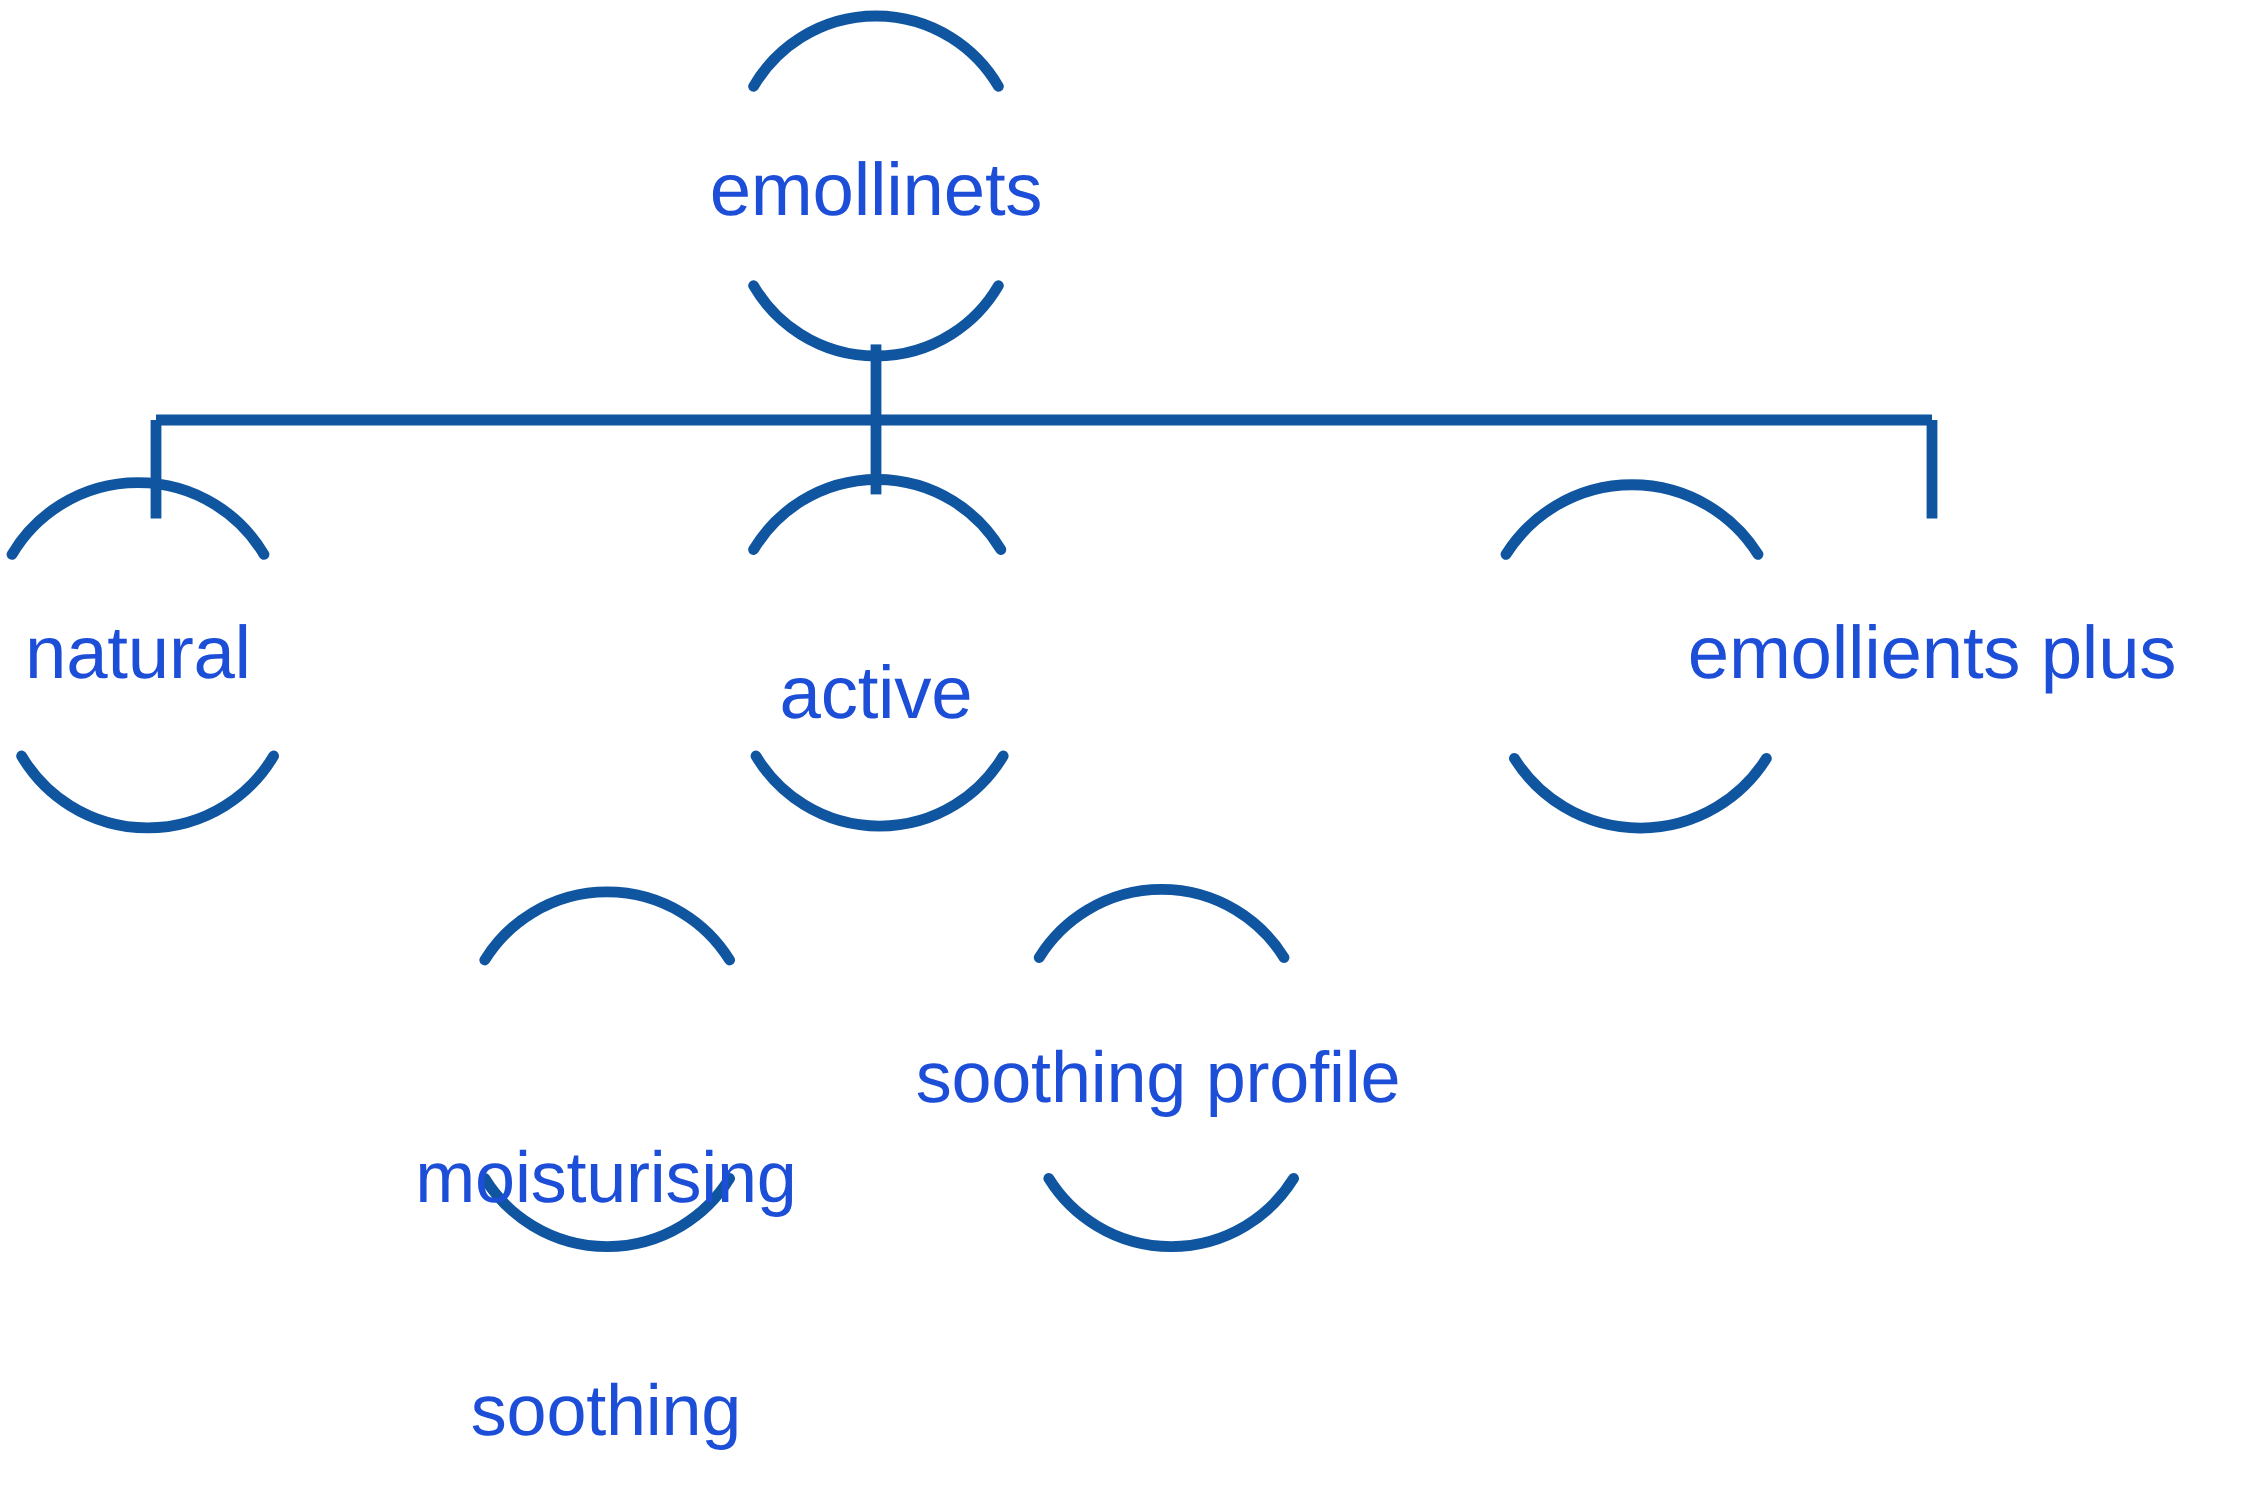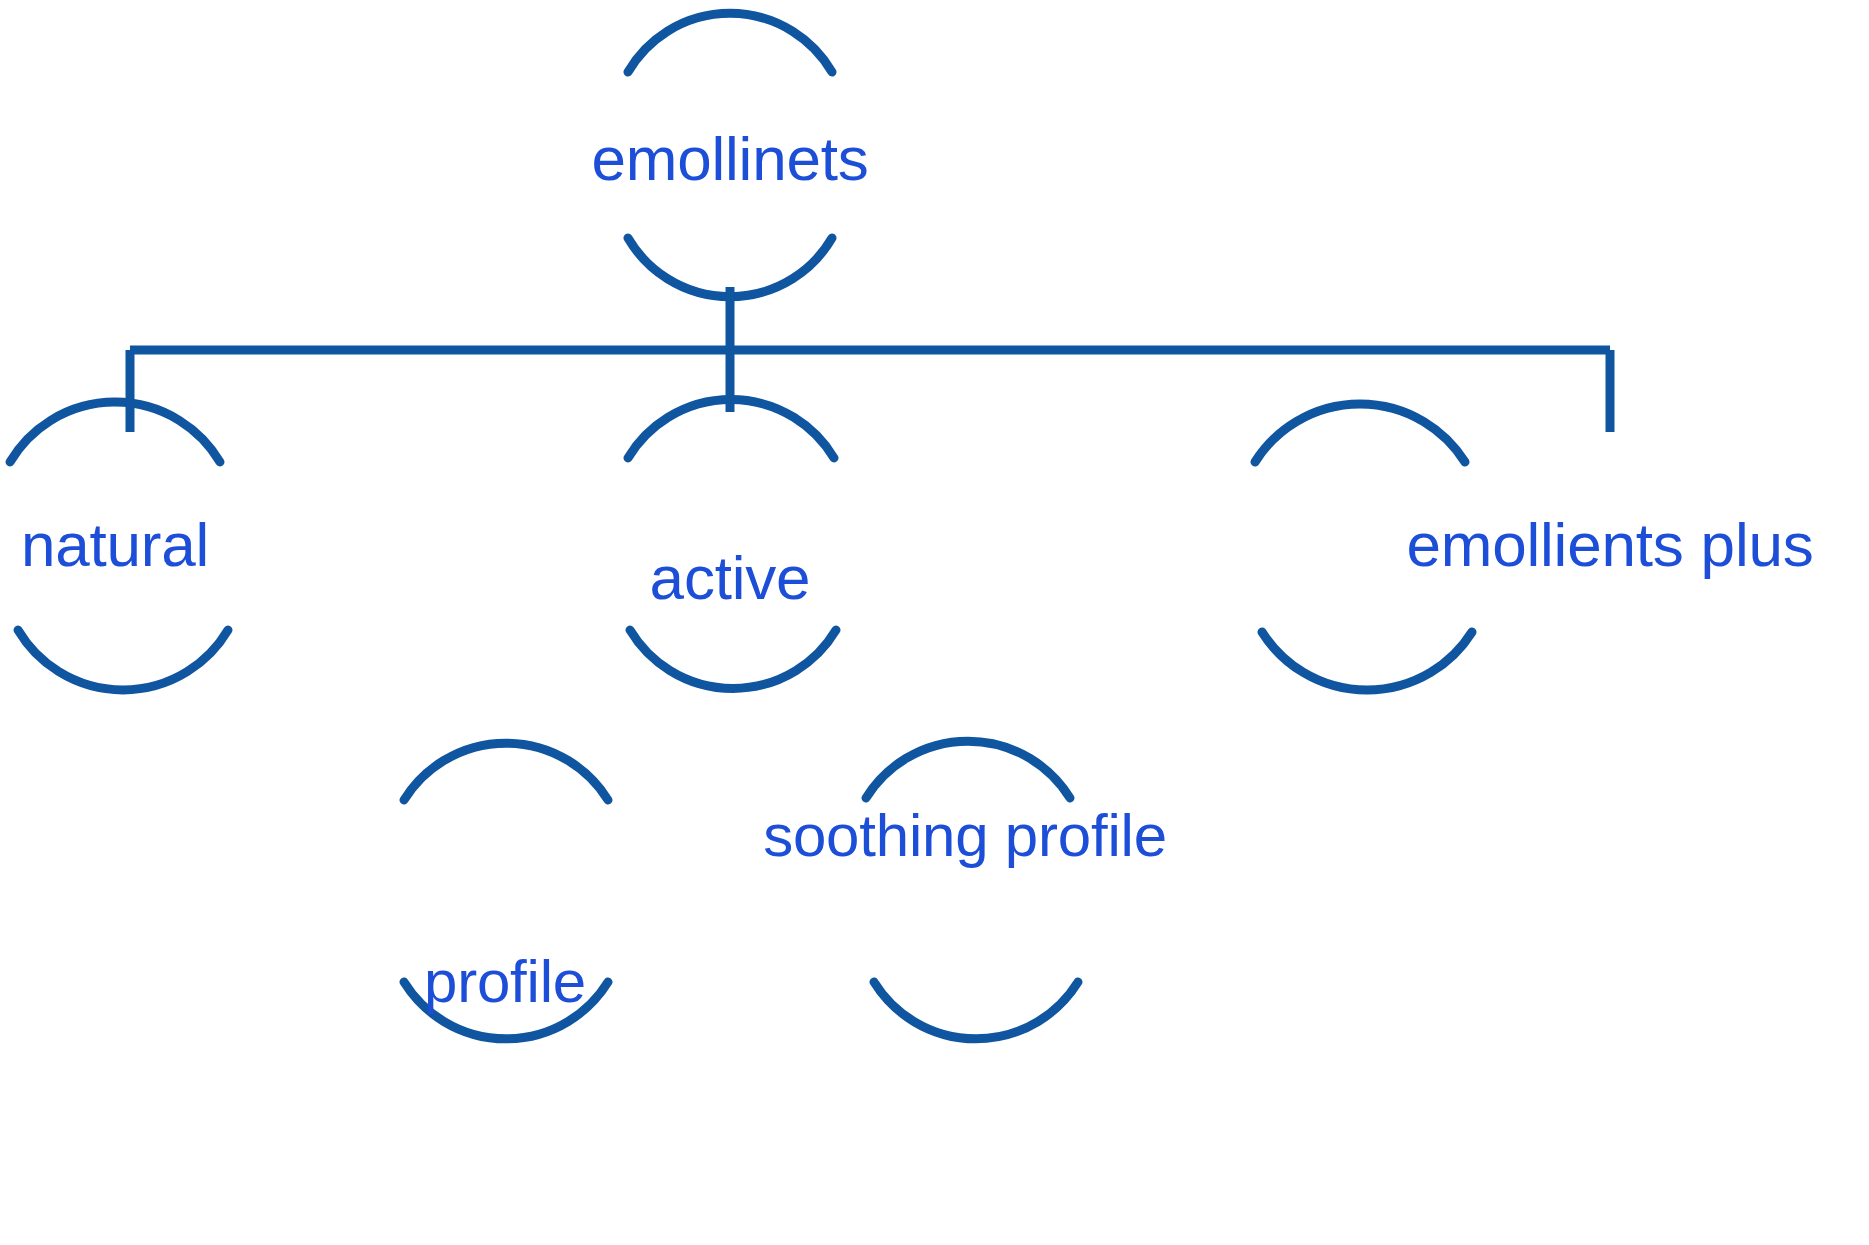--- a/index.html
+++ b/index.html
@@ -87,7 +87,7 @@
     <div>profile</div>
   </div>
 
-  <div class="node-label lvl-3" style="left:615px; top:804px; width:700px;">soothing profile</div>
+  <div class="node-label lvl-3" style="left:615px; top:866px; width:700px;">soothing profile</div>
 
 </div>
 

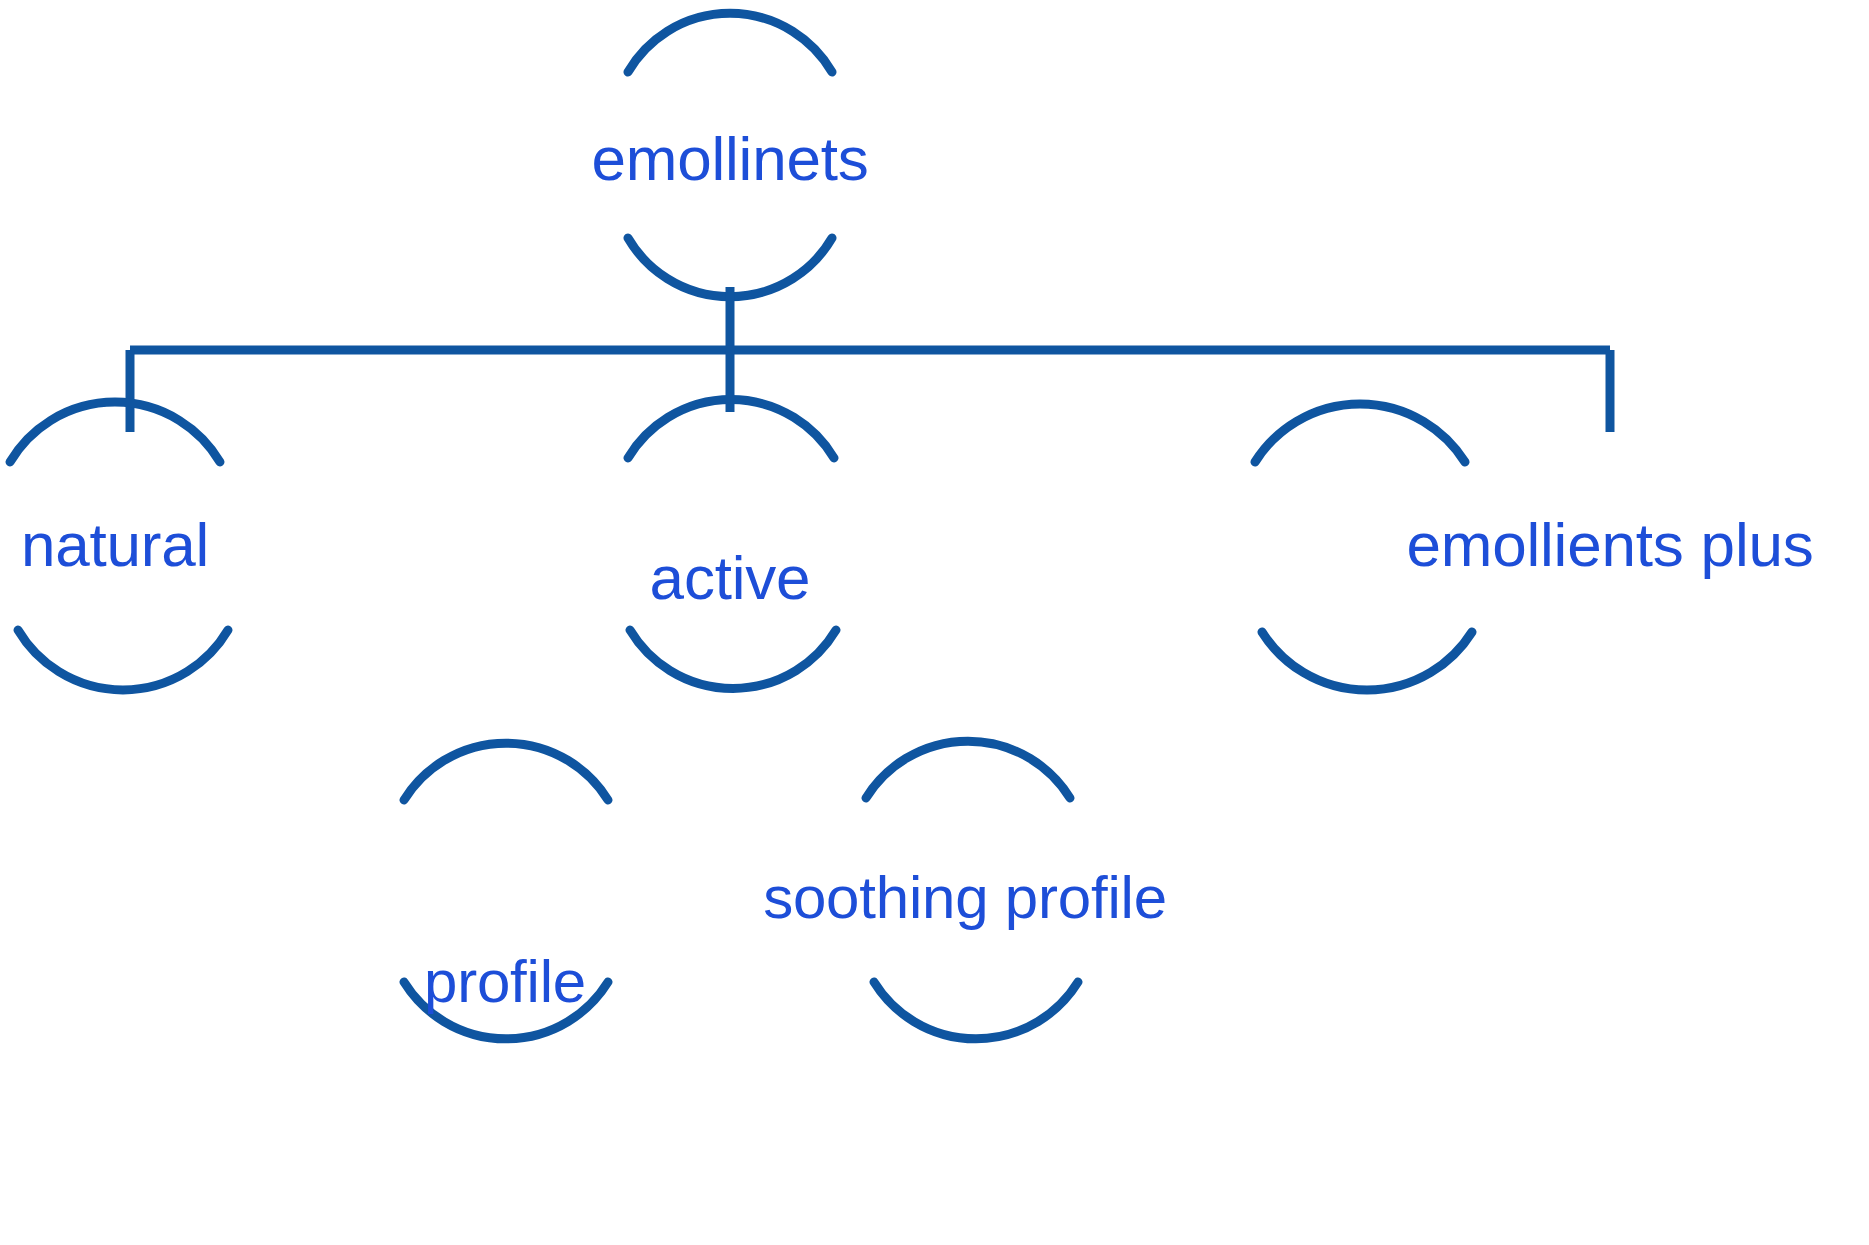--- a/index.html
+++ b/index.html
@@ -84,6 +84,7 @@
   <div class="node-label lvl-2" style="left:1160px; top:512px; width:900px;">emollients plus</div>
 
   <div class="node-label lvl-3" style="left:205px; top:820px; width:600px;">
+    <div>moisturising</div>
     <div>profile</div>
   </div>
 

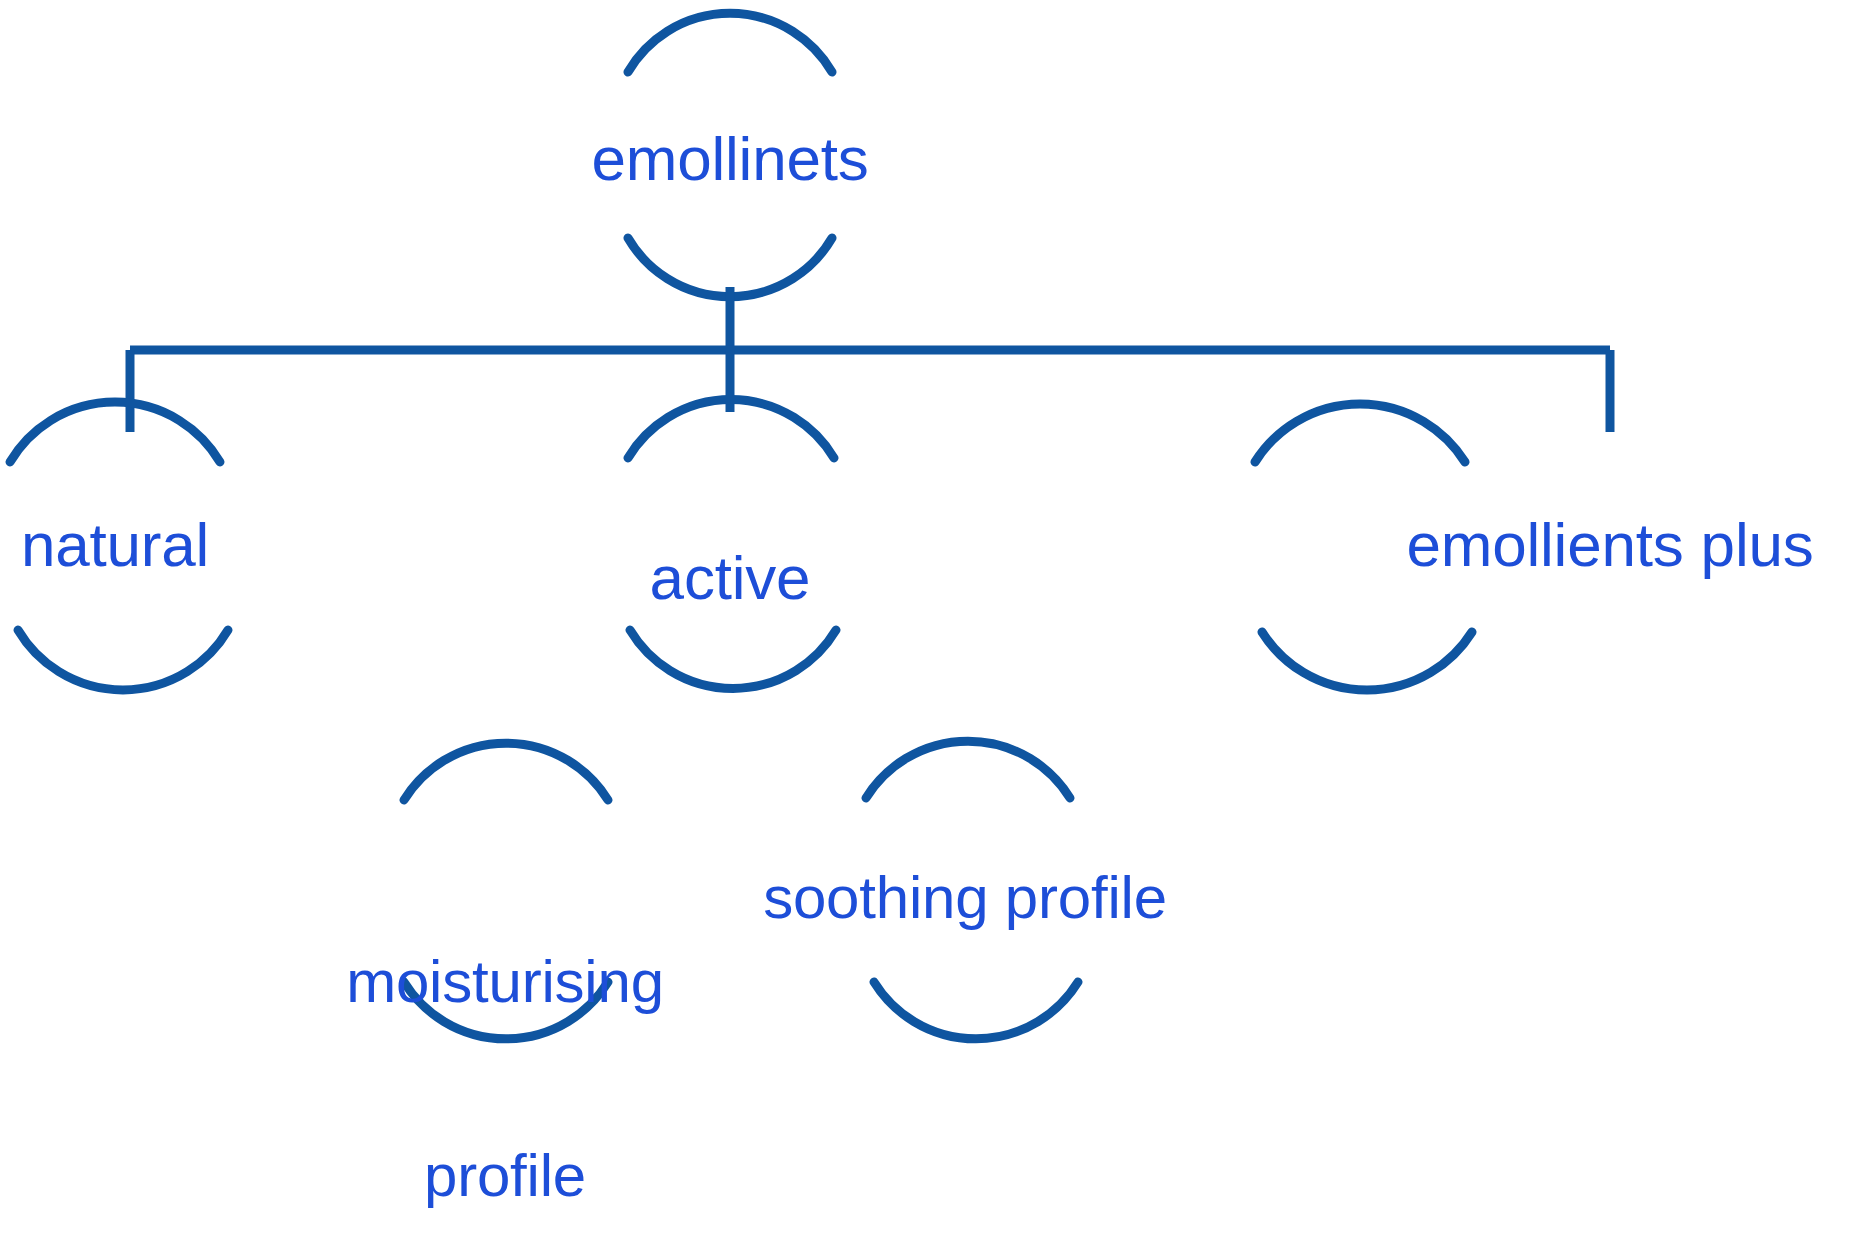--- a/index.html
+++ b/index.html
@@ -85,7 +85,7 @@
 
   <div class="node-label lvl-3" style="left:205px; top:820px; width:600px;">
     <div>moisturising</div>
-    <div>profile</div>
+    <div>soothing</div>
   </div>
 
   <div class="node-label lvl-3" style="left:615px; top:866px; width:700px;">soothing profile</div>

